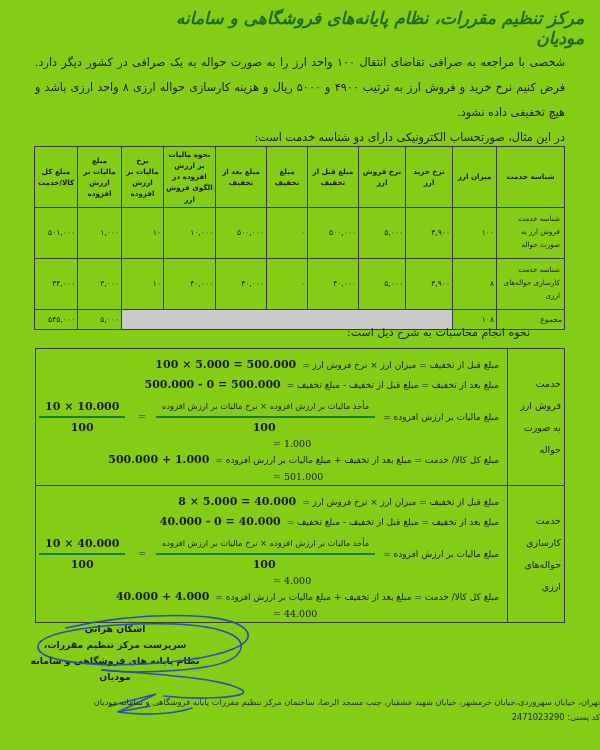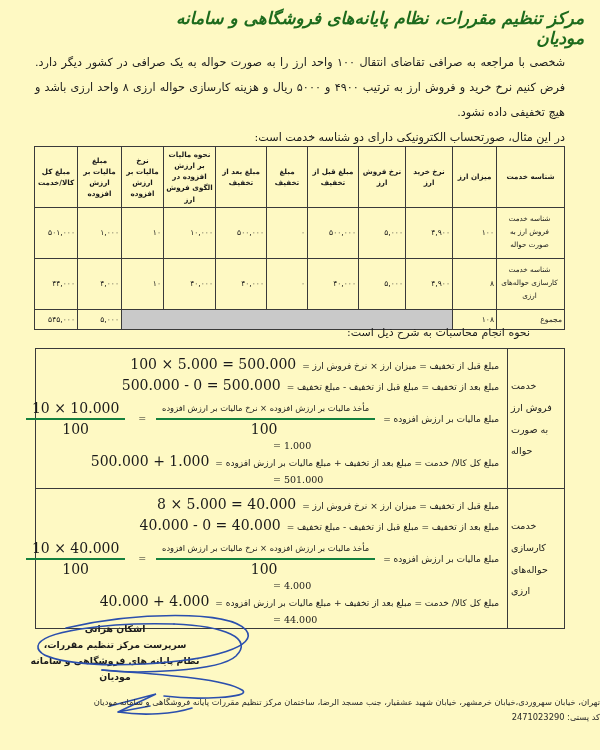--- a/index.html
+++ b/index.html
@@ -3,7 +3,7 @@
 <meta charset="utf-8">
 <style>
   html,body{margin:0;padding:0;background:#e8e8e8;}
-  .page{position:relative;width:600px;height:750px;background:#fef9c3;overflow:hidden;
+  .page{position:relative;width:600px;height:750px;background:#84cc16;overflow:hidden;
         font-family:"DejaVu Sans",sans-serif;color:#1b1b1b;margin:0 auto;}
 
   

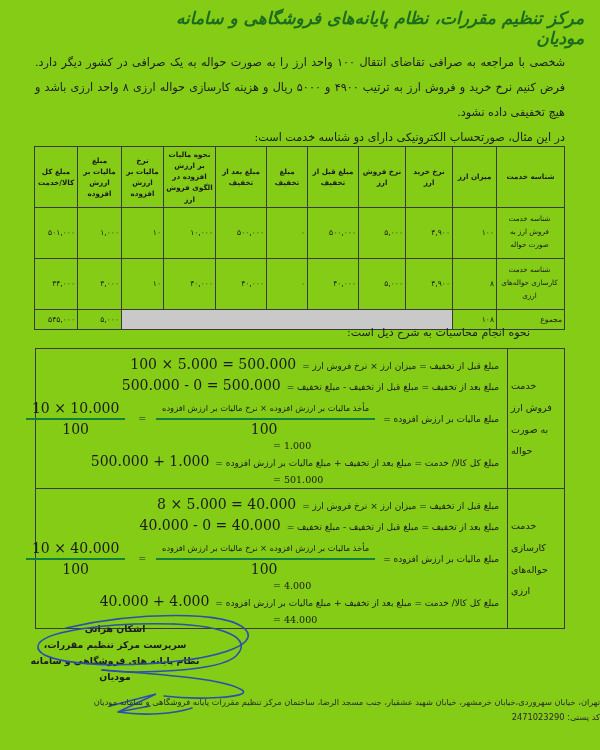--- a/index.html
+++ b/index.html
@@ -22,7 +22,7 @@
   .inv th,.inv td{border:1px solid #3a3a3a;vertical-align:middle;overflow:hidden;}
   .inv th{font-size:7.2px;font-weight:bold;text-align:center;padding:2px 2px;line-height:1.55;height:52px;}
   .inv td{font-size:7.6px;padding:1px 2px;height:48px;}
-  .inv td.svc{font-size:7.2px;text-align:center;padding-right:4px;line-height:1.8;}
+  .inv td.svc{font-size:7.2px;text-align:right;padding-right:4px;line-height:1.8;}
   .inv tr.sum td{height:17px;font-size:7.6px;}
   .inv td.grey{background:#c9c9c9;}
 

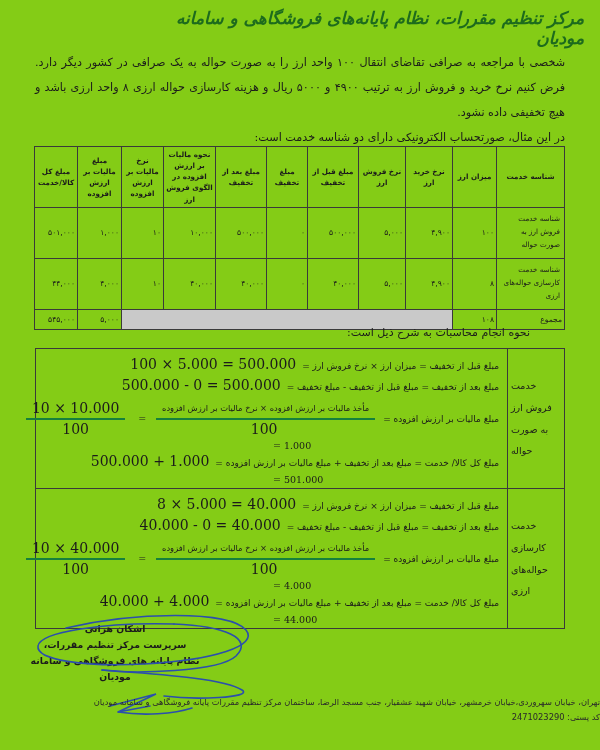--- a/index.html
+++ b/index.html
@@ -33,7 +33,7 @@
   .calc td.lbl{font-size:9.5px;text-align:left;line-height:2.3;padding:2px 3px;}
   .calc td.eqs{height:128px;vertical-align:top;padding:5px 8px 2px 4px;}
   .eq{direction:rtl;text-align:right;font-size:9px;margin:2px 0;line-height:17px;white-space:nowrap;}
-  .num{direction:ltr;unicode-bidi:isolate;font-family:"DejaVu Serif",serif;font-size:14px;}
+  .num{direction:ltr;unicode-bidi:isolate;font-family:"DejaVu Serif",serif;font-size:11px;font-weight:bold;}
   .eq .num{margin-right:3px;}
   .result{direction:ltr;text-align:left;padding-left:233px;white-space:nowrap;
           font-family:"DejaVu Serif",serif;font-size:9.5px;margin:1px 0;}

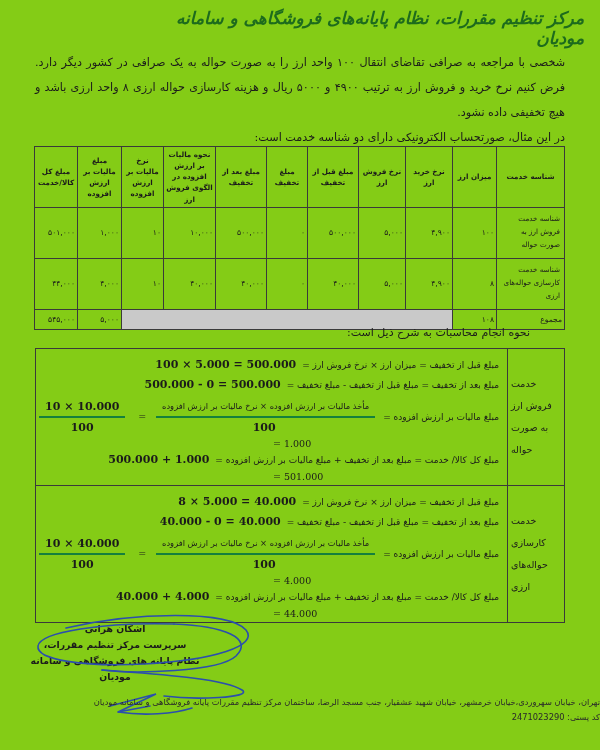--- a/index.html
+++ b/index.html
@@ -30,7 +30,7 @@
   .calc-heading{position:absolute;top:326px;right:70px;direction:rtl;font-size:11px;}
   .calc{position:absolute;top:348px;right:35px;width:530px;direction:rtl;border:1.5px solid #222;table-layout:fixed;}
   .calc td{border:1px solid #3a3a3a;vertical-align:middle;}
-  .calc td.lbl{font-size:9.5px;text-align:left;line-height:2.3;padding:2px 3px;}
+  .calc td.lbl{font-size:9.5px;text-align:right;line-height:2.3;padding:2px 3px;}
   .calc td.eqs{height:128px;vertical-align:top;padding:5px 8px 2px 4px;}
   .eq{direction:rtl;text-align:right;font-size:9px;margin:2px 0;line-height:17px;white-space:nowrap;}
   .num{direction:ltr;unicode-bidi:isolate;font-family:"DejaVu Serif",serif;font-size:11px;font-weight:bold;}

